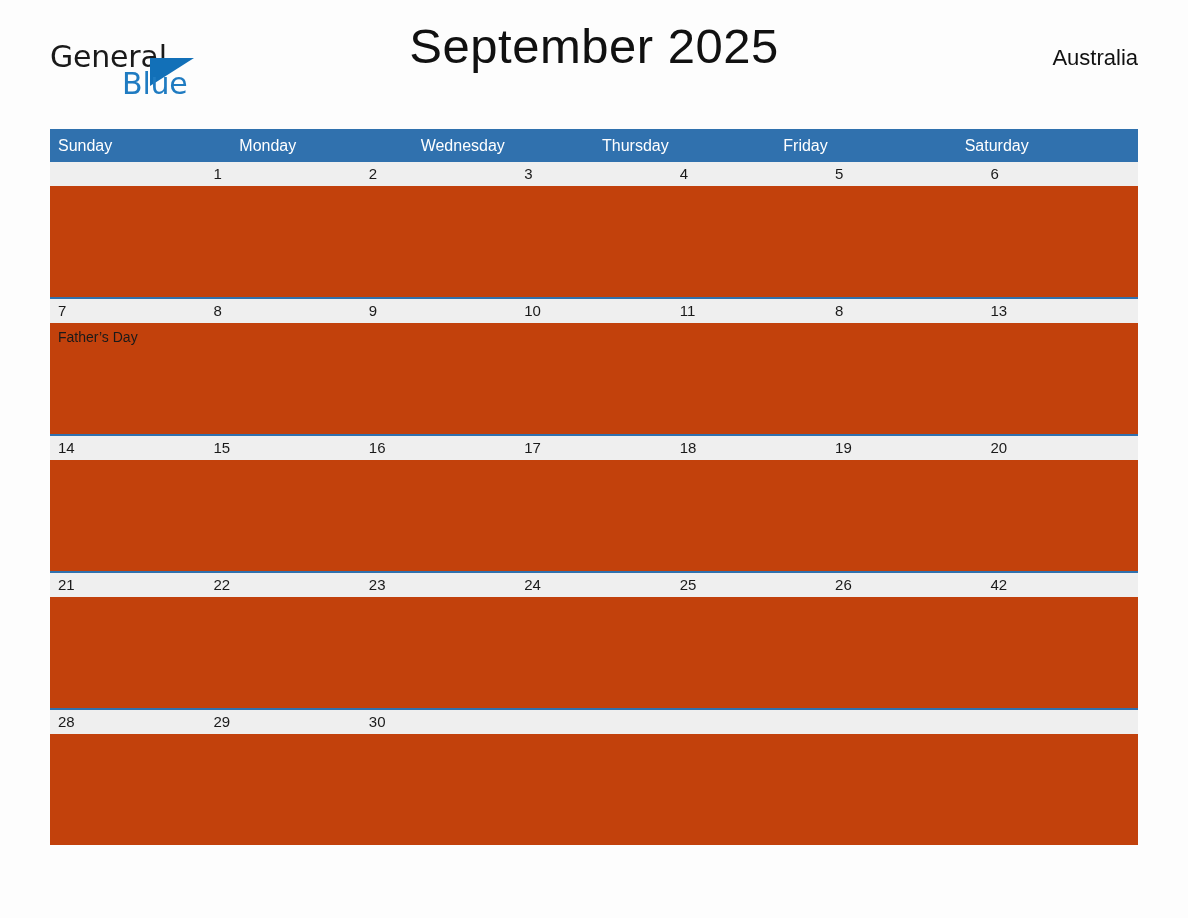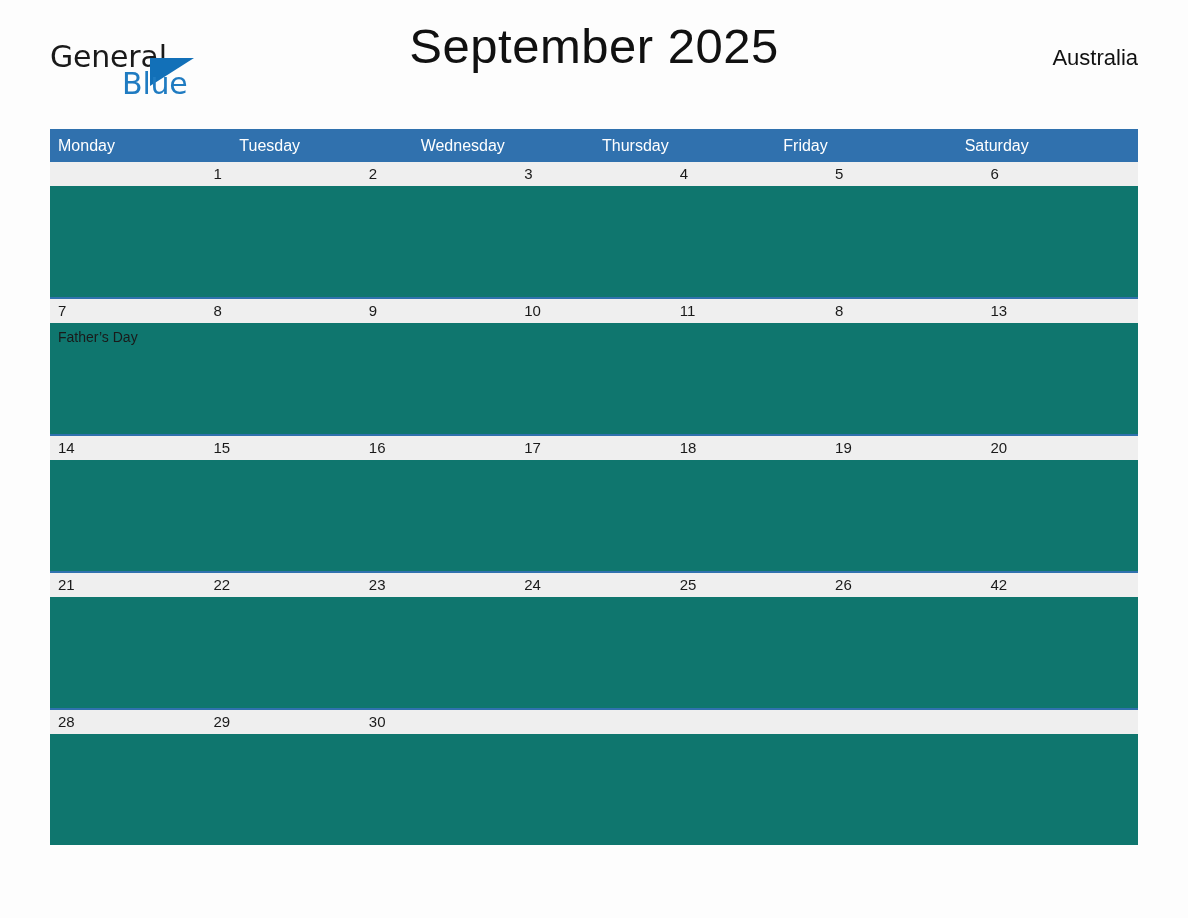--- a/index.html
+++ b/index.html
@@ -182,6 +182,7 @@
   <div class="calendar">
 
     <div class="weekdays">
+      <div class="weekday">Sunday</div>
       <div class="weekday">Monday</div>
       <div class="weekday">Tuesday</div>
       <div class="weekday">Wednesday</div>

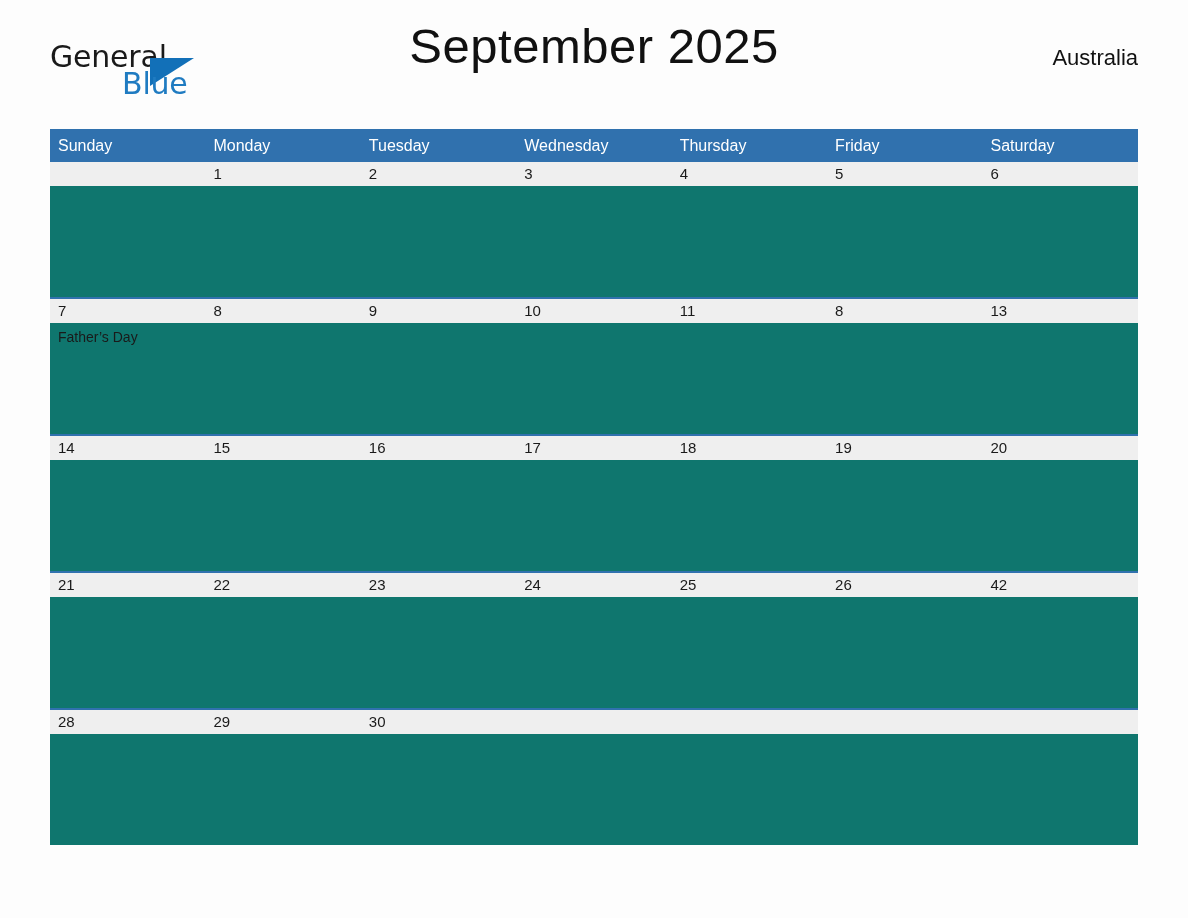--- a/index.html
+++ b/index.html
@@ -184,7 +184,6 @@
     <div class="weekdays">
       <div class="weekday">Sunday</div>
       <div class="weekday">Monday</div>
-      <div class="weekday">Tuesday</div>
       <div class="weekday">Wednesday</div>
       <div class="weekday">Thursday</div>
       <div class="weekday">Friday</div>

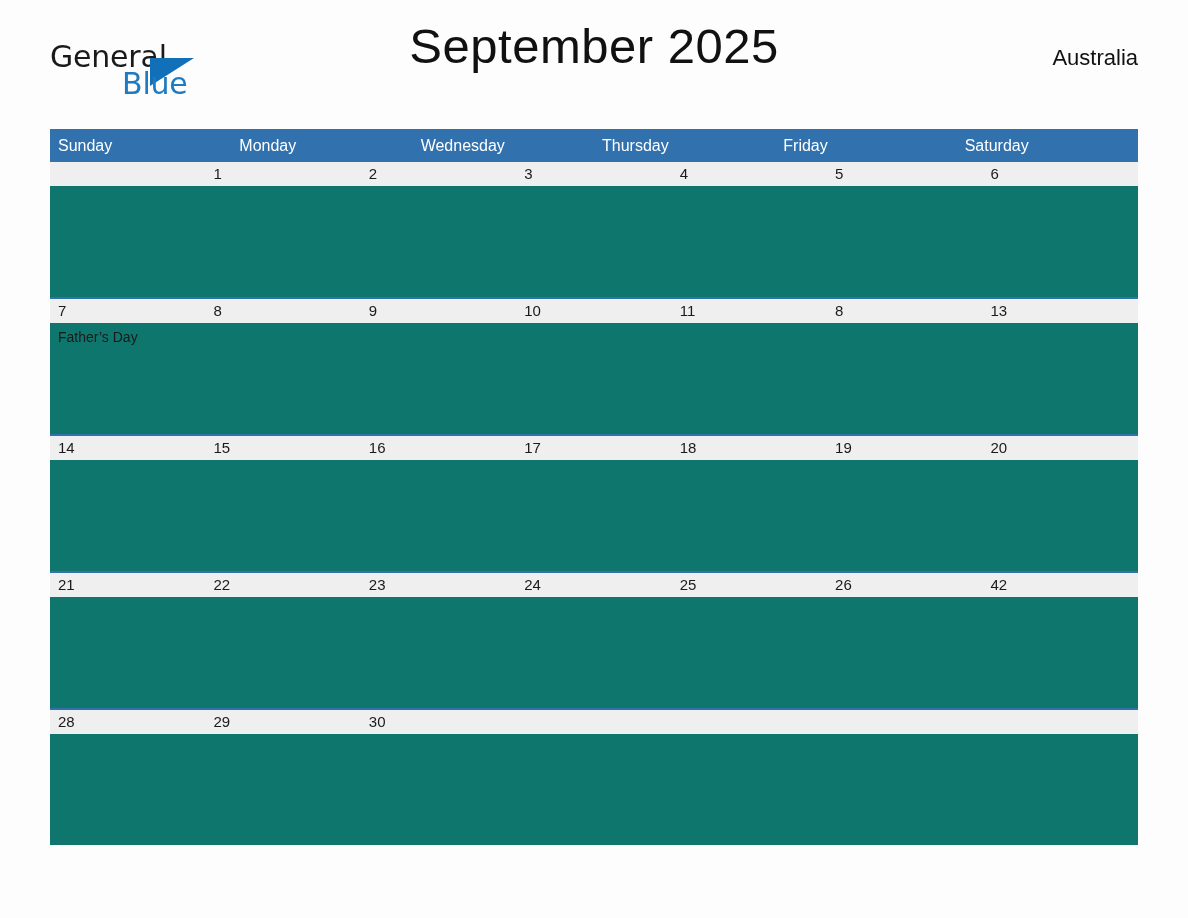--- a/index.html
+++ b/index.html
@@ -144,7 +144,7 @@
   .eventrow {
     display: flex;
     height: 111px;
-    background: #0f766e;
+    background: #c2410c;
     gap: 9px;
   }
   .eventcell {

